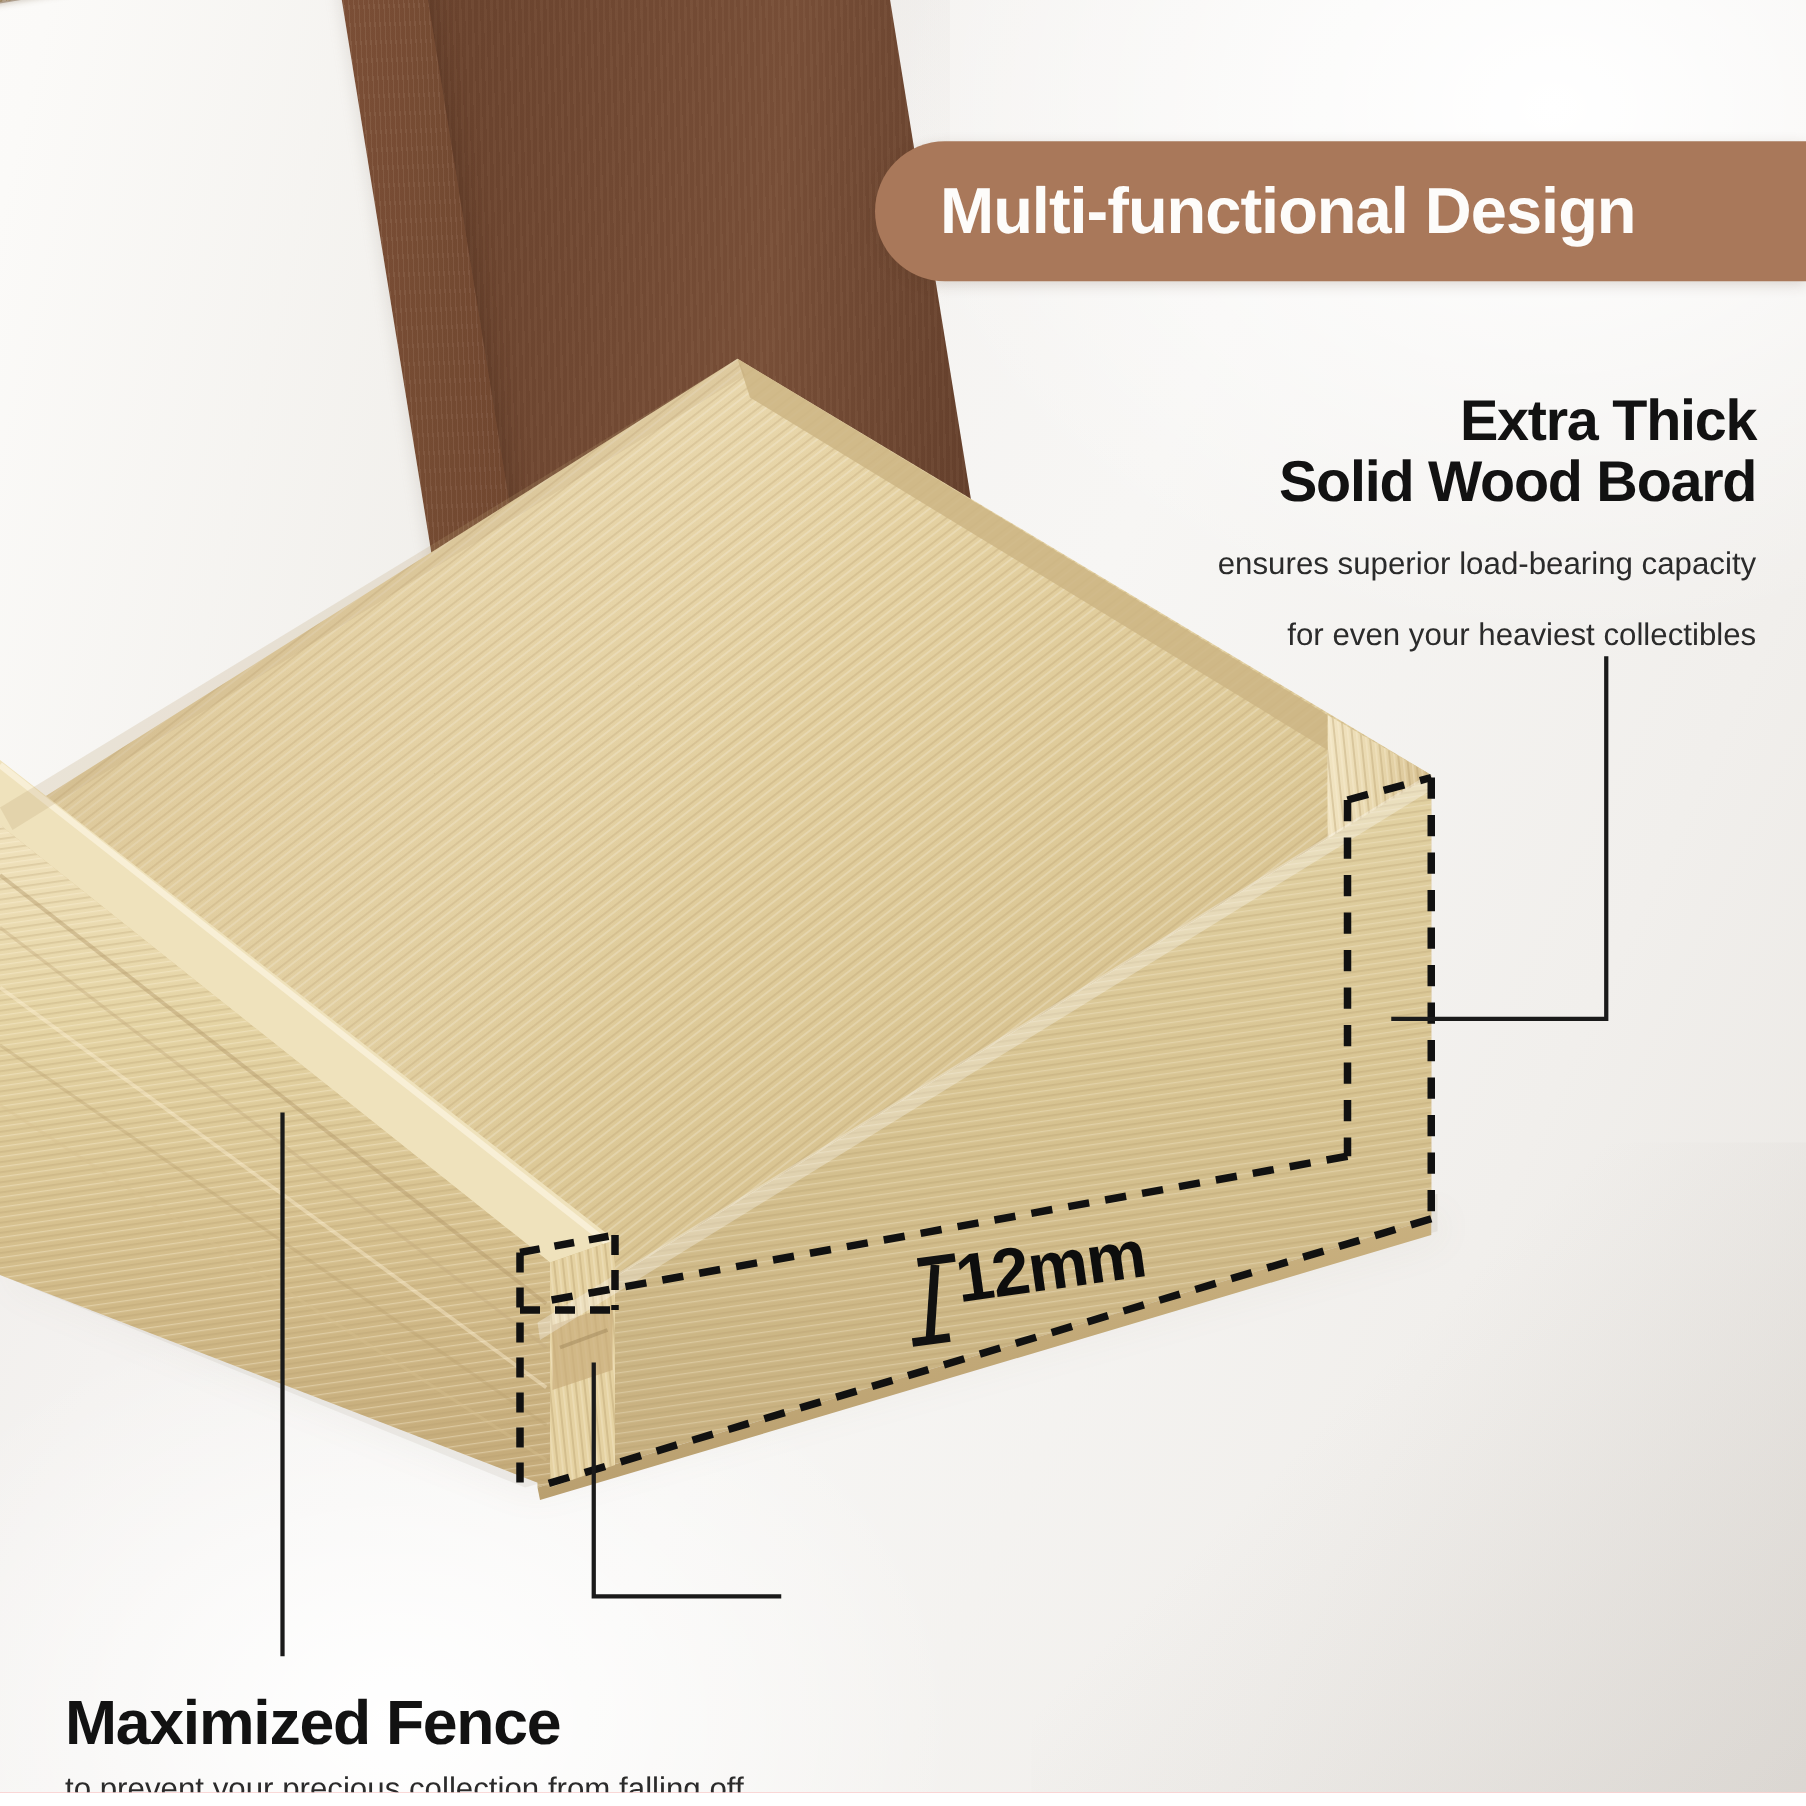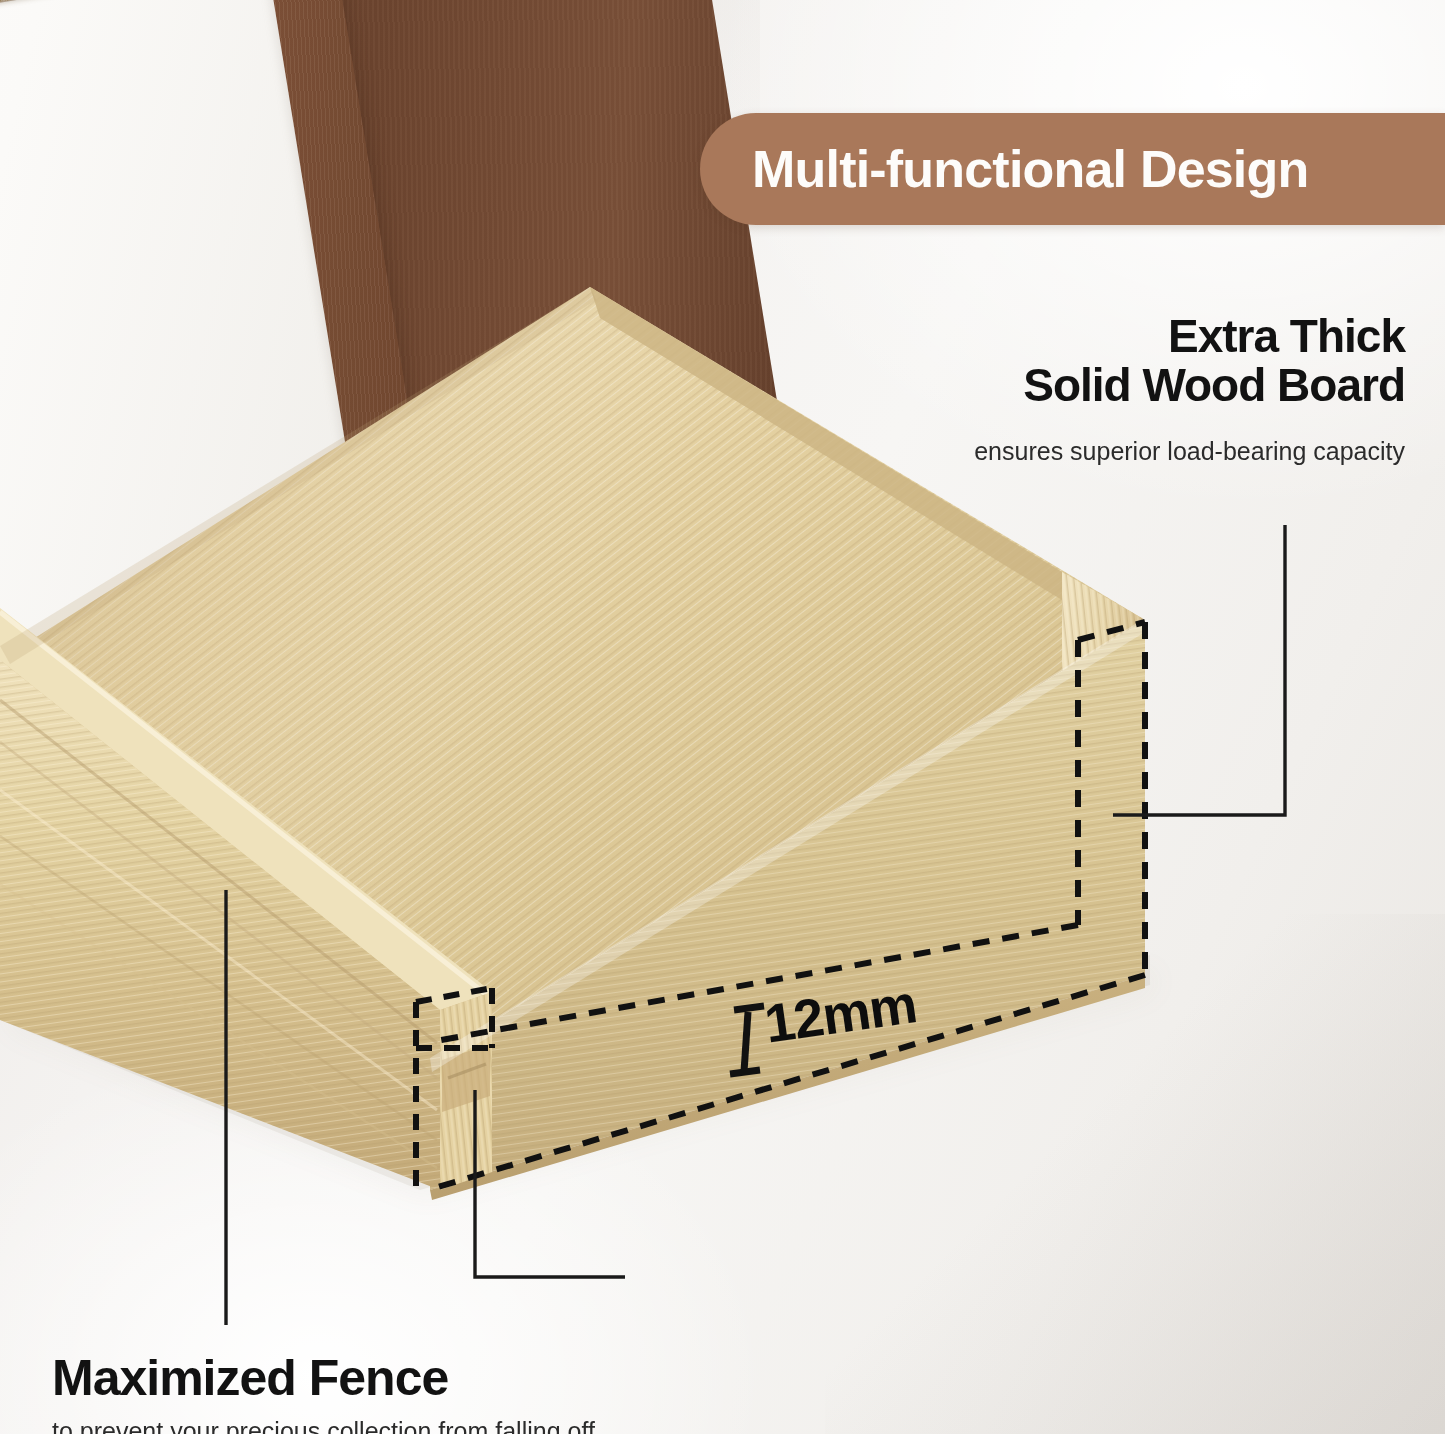--- a/index.html
+++ b/index.html
@@ -382,6 +382,7 @@
     <div class="title">Extra Thick</div>
     <div class="title">Solid Wood Board</div>
     <div class="sub">ensures superior load-bearing capacity</div>
+    <div class="sub">for even your heaviest collectibles</div>
   </div>
 
 

